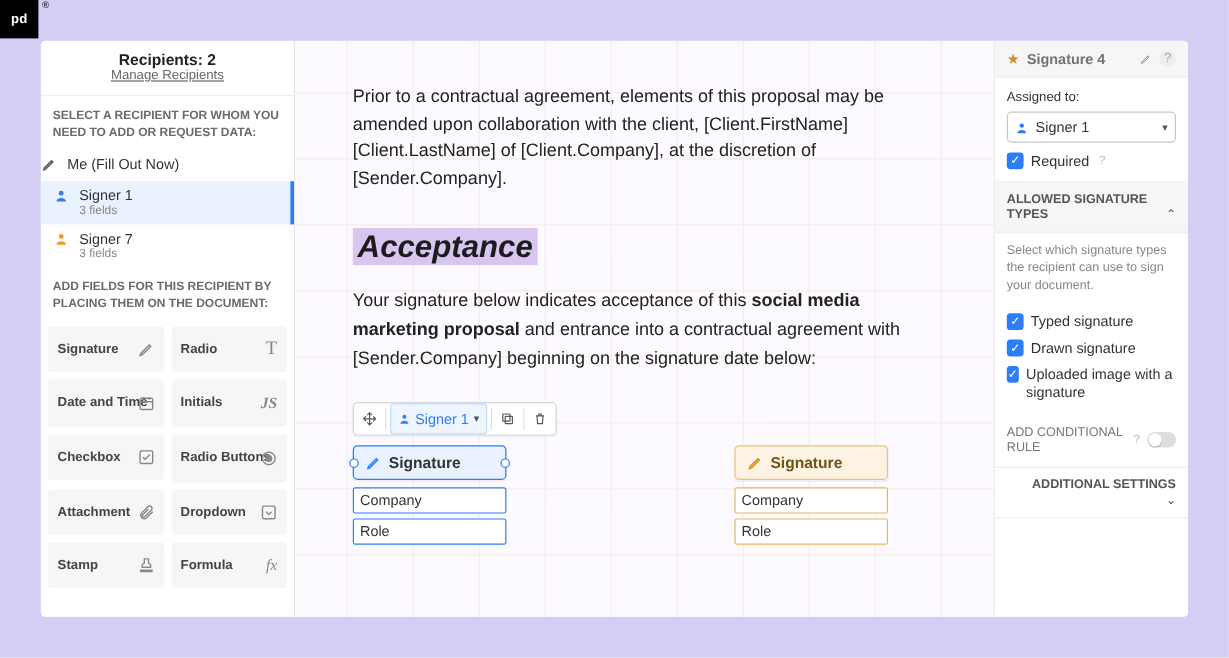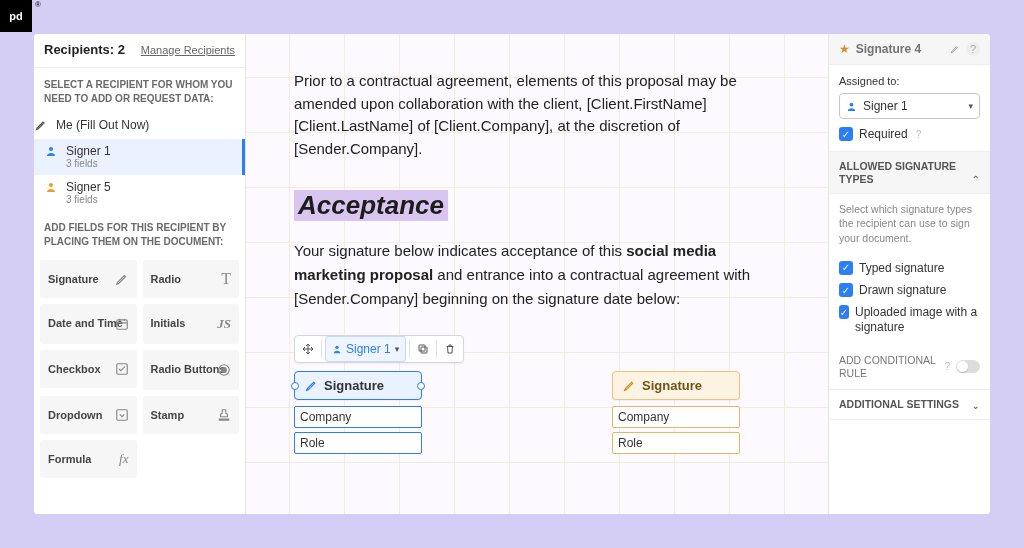--- a/index.html
+++ b/index.html
@@ -13,7 +13,7 @@
 
 
 .left { width: 212px; background: #fff; border-right: 1px solid #e6e6e6; display: flex; flex-direction: column; }
-.recipients-head { display: flex; justify-content: space-between; align-items: center; padding: 8px 10px 10px 10px; border-bottom: 1px solid #eee; }
+.recipients-head { display: flex; justify-content: space-between; align-items: center; padding: 8px 10px 10px 10px; border-bottom: 1px solid #eee; flex-direction: column; }
 .recipients-head .title { font-weight: 700; font-size: 13px; color: #222; }
 .recipients-head .manage { font-size: 11px; color: #666; text-decoration: underline; cursor: pointer; }
 

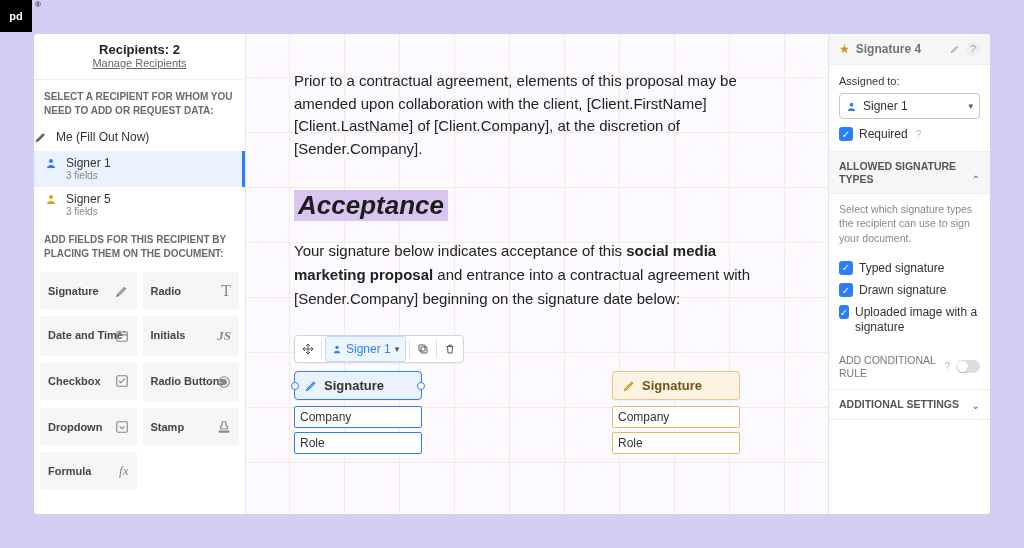--- a/index.html
+++ b/index.html
@@ -148,7 +148,7 @@
           </svg>
       </span>
       <span class="signer-text">
-        <div class="name">Signer 5</div>
+        <div class="name">Signer 7</div>
         <div class="sub">3 fields</div>
       </span>
     </div>

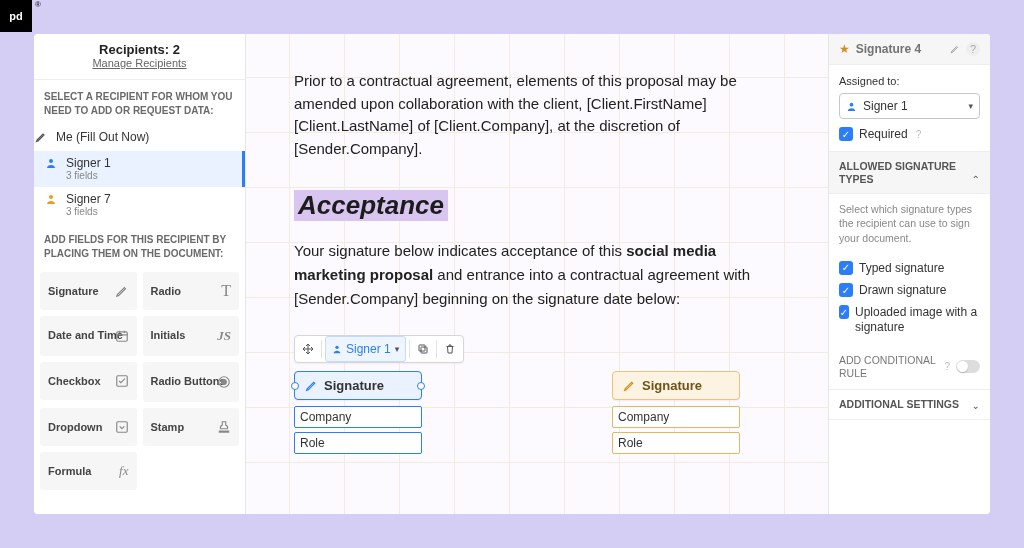--- a/index.html
+++ b/index.html
@@ -356,7 +356,7 @@
       <span class="toggle"></span>
     </div>
 
-    <div class="r-accordion" style="background:#fff;">
+    <div class="r-accordion" style="background:#fff;flex-direction:column;">
       <span class="title">ADDITIONAL SETTINGS</span>
       <span class="chev">⌄</span>
     </div>

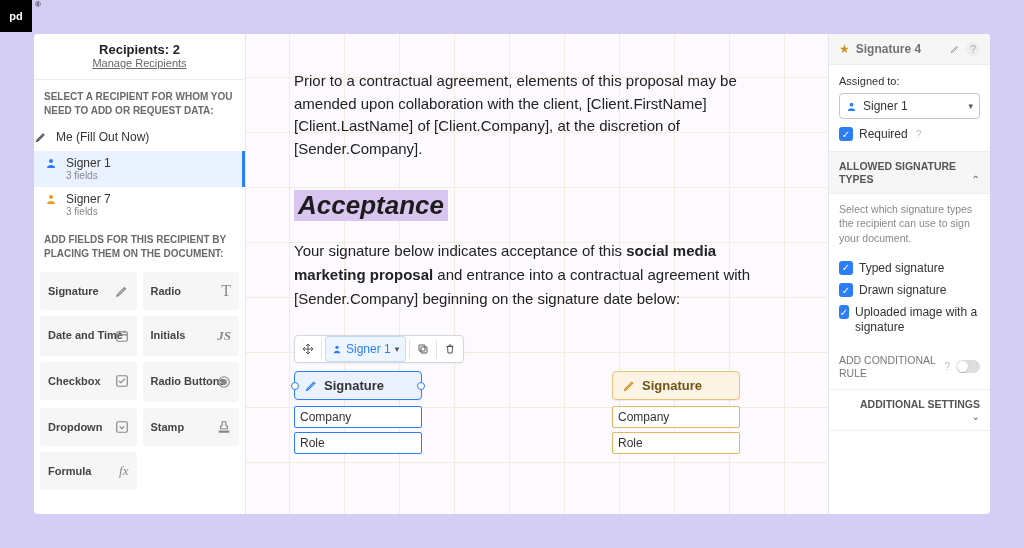--- a/index.html
+++ b/index.html
@@ -196,6 +196,14 @@
             <svg width="14" height="14" viewBox="0 0 24 24" fill="none" stroke="#888" stroke-width="2">
               <circle cx="12" cy="12" r="9"></circle>
               <circle cx="12" cy="12" r="4" fill="#888"></circle>
+            </svg>
+          </span>
+        </div>
+      <div class="field-card">
+          <span class="fname">Attachment</span>
+          <span class="fi">
+            <svg width="14" height="14" viewBox="0 0 24 24" fill="none" stroke="#888" stroke-width="2">
+              <path d="M21 11l-9 9a5 5 0 01-7-7l9-9a3.5 3.5 0 015 5l-9 9a2 2 0 01-3-3l8-8"></path>
             </svg>
           </span>
         </div>

